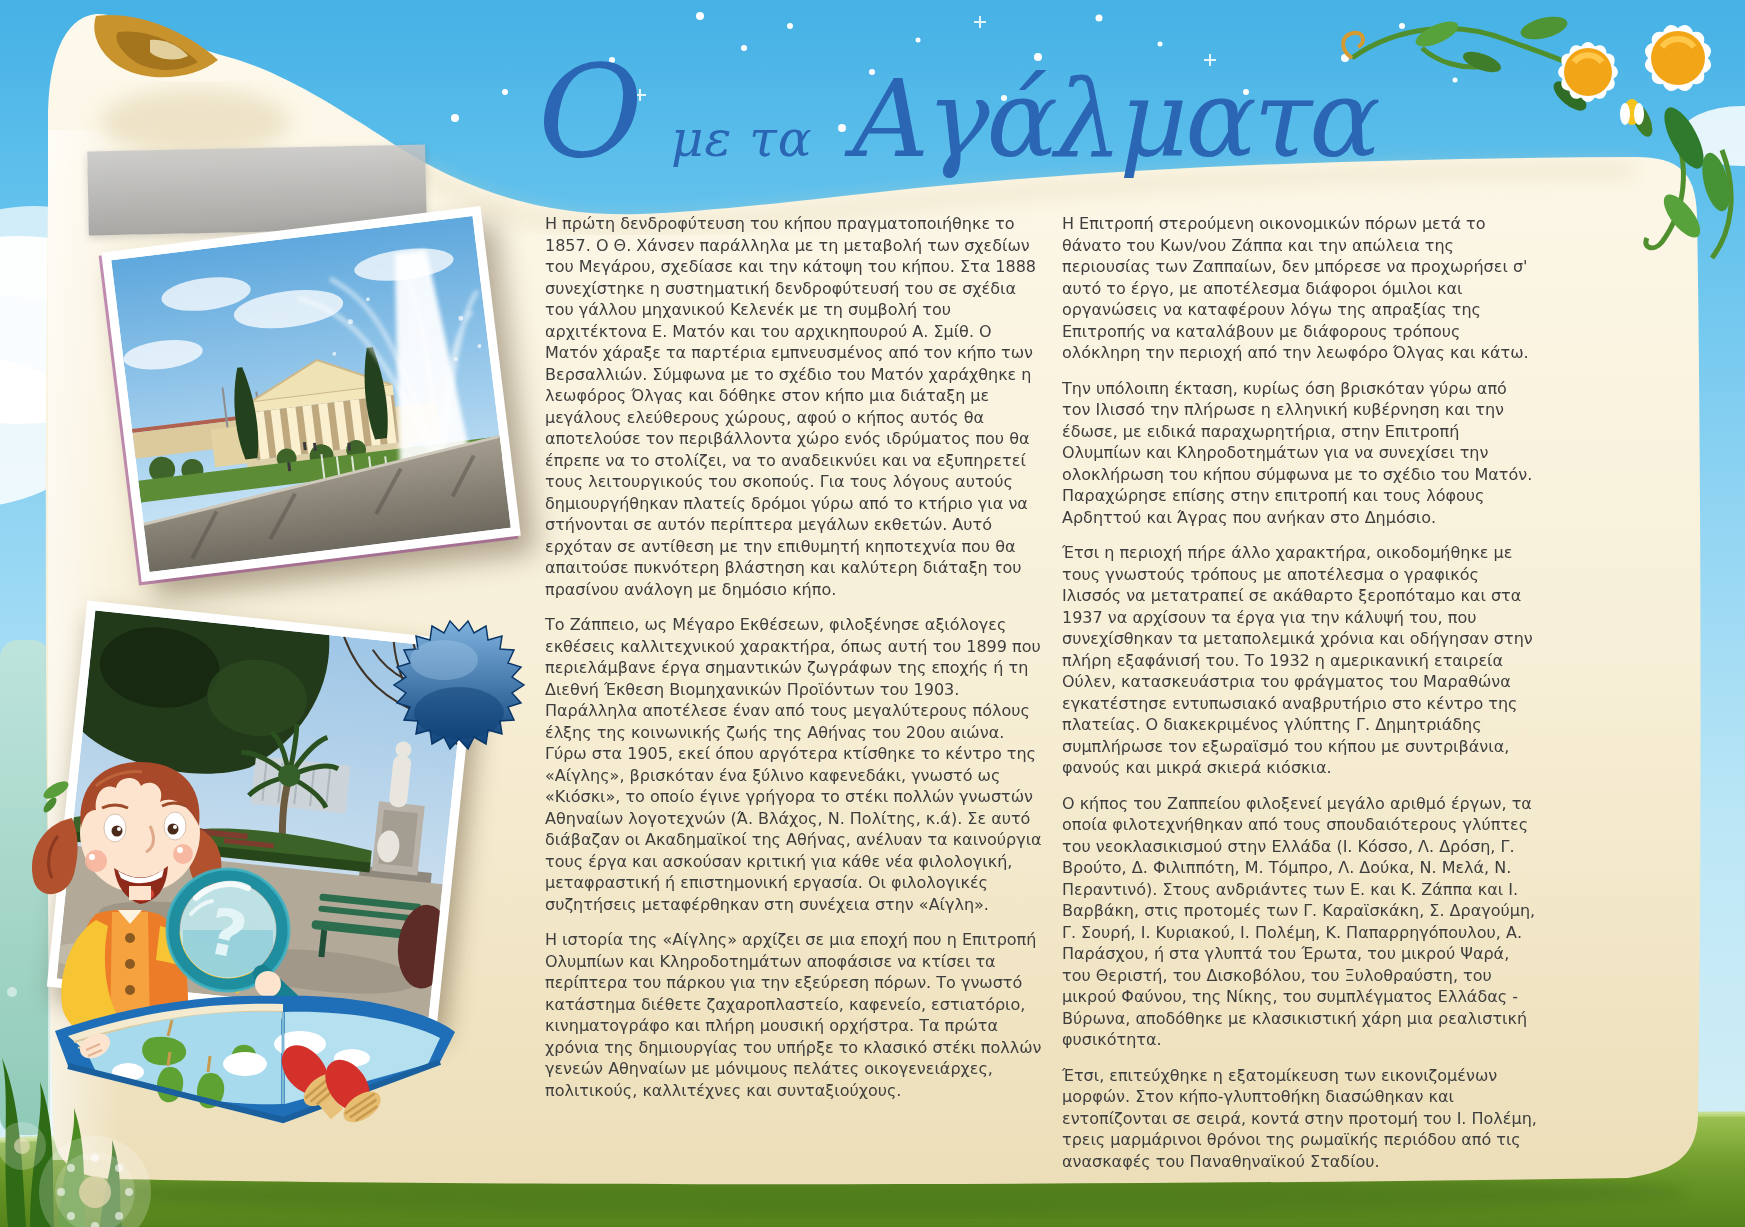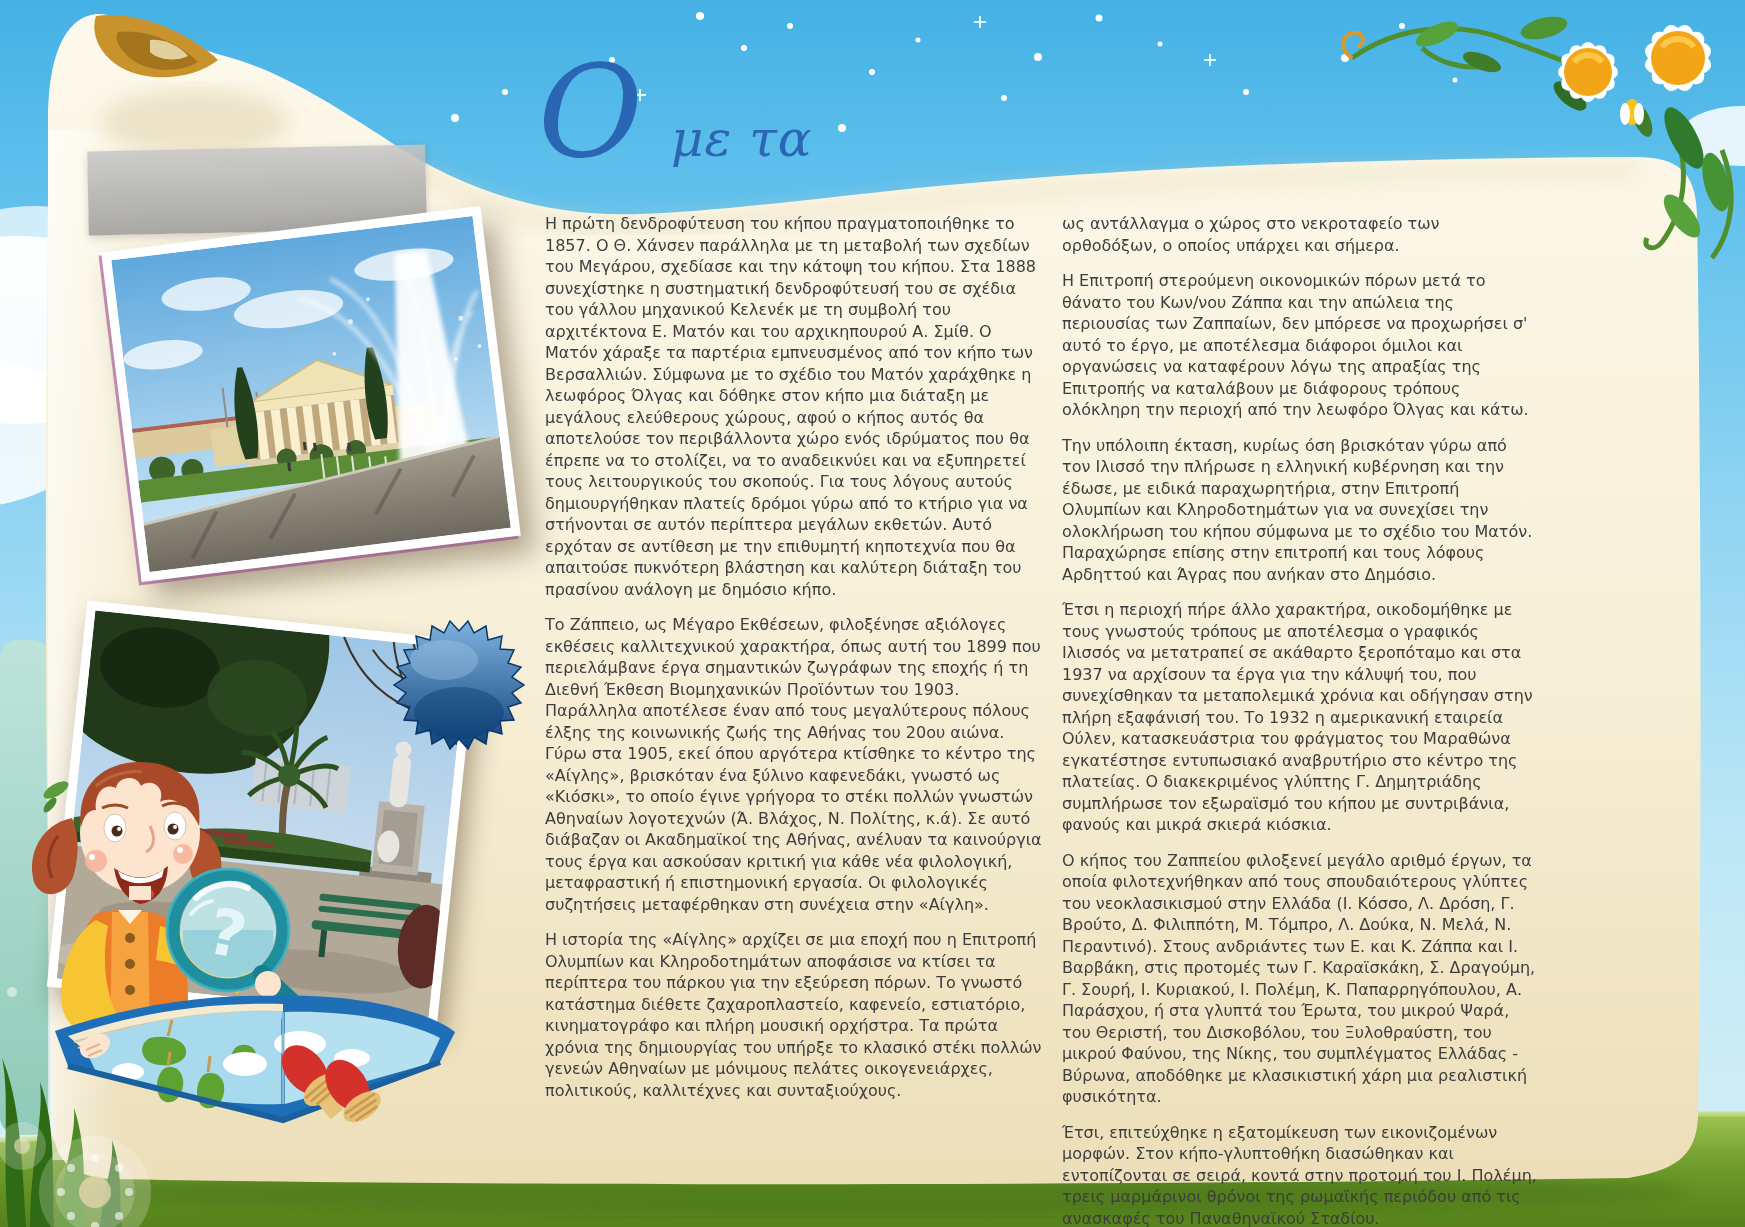--- a/index.html
+++ b/index.html
@@ -492,6 +492,7 @@
   <div id="title">
     <span class="t-o">Ο</span>
     <span class="t-meta">με τα</span>
+    <span class="t-agal">Αγάλματα</span>
   </div>
 
   <div class="col" id="col-left">

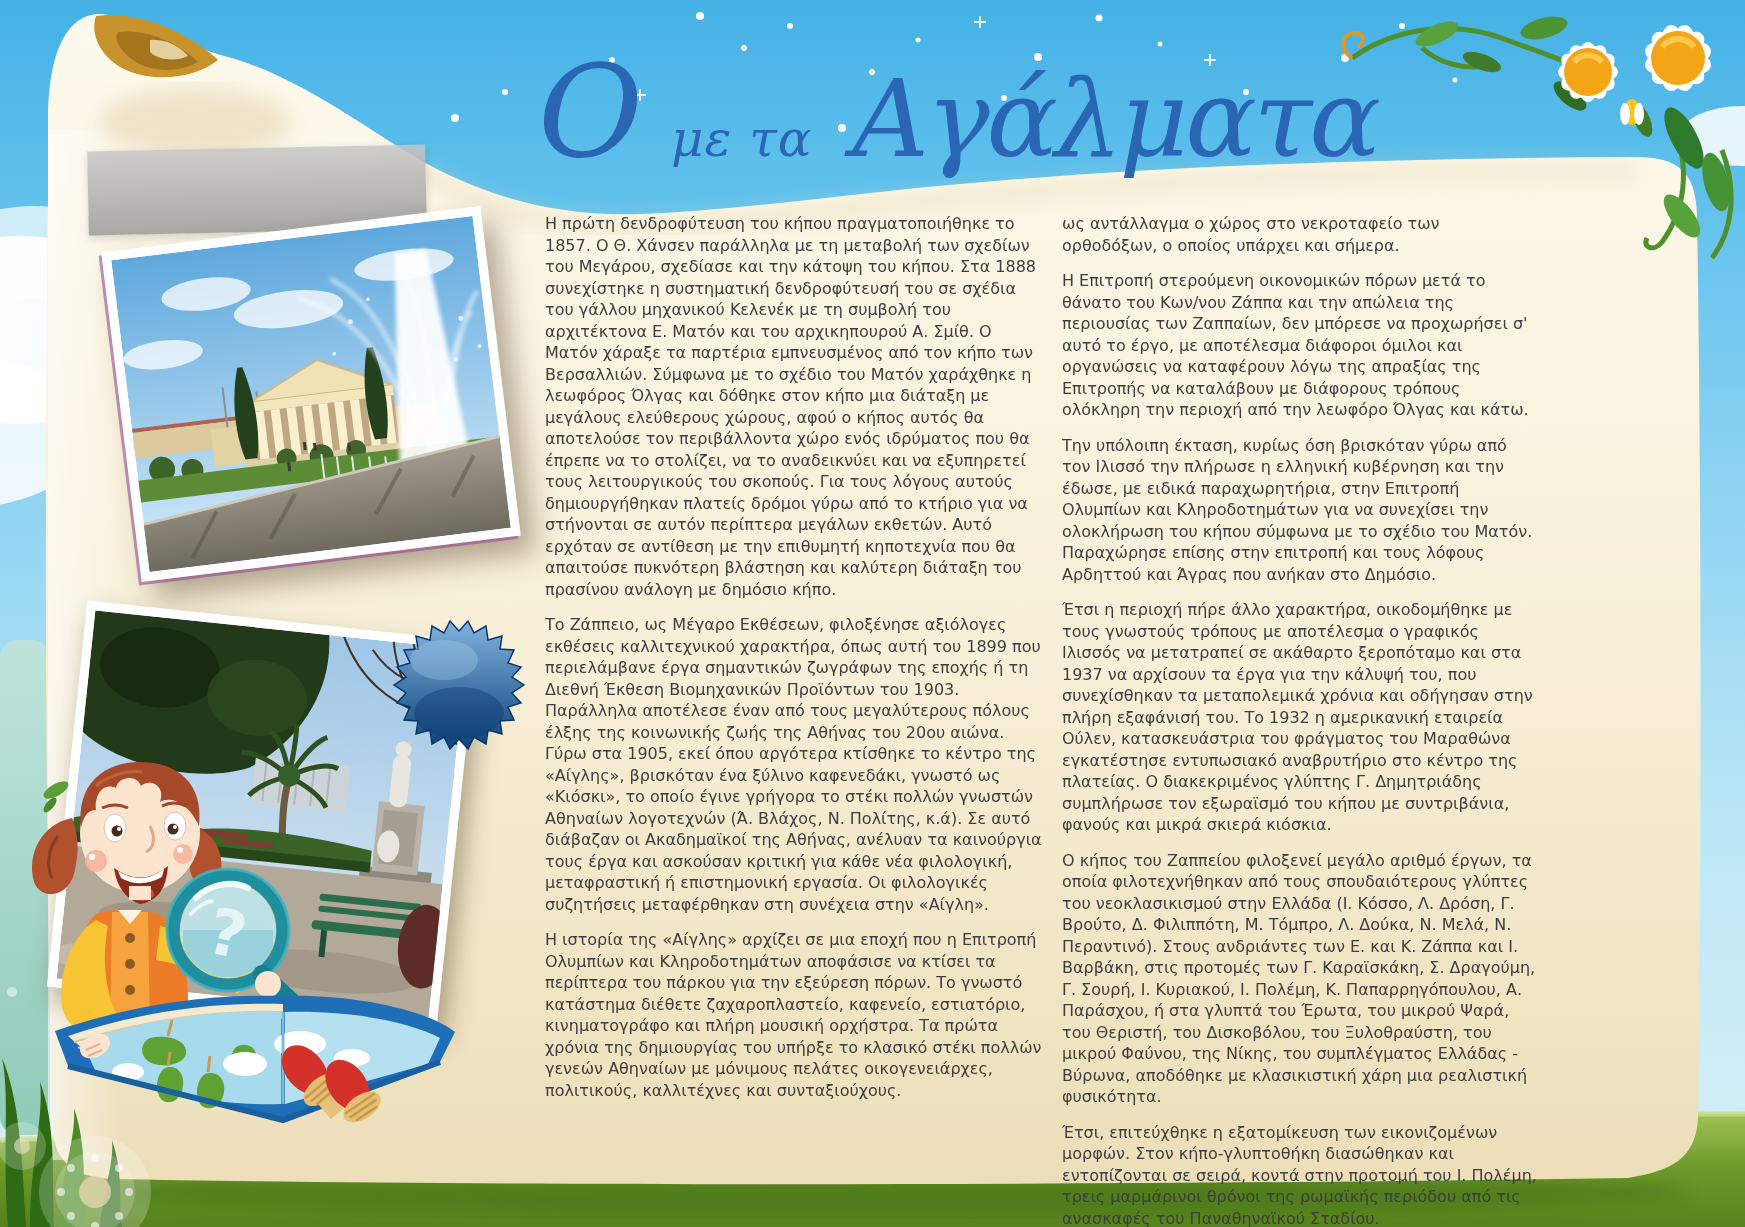--- a/index.html
+++ b/index.html
@@ -501,7 +501,6 @@
     <p>Η ιστορία της «Αίγλης» αρχίζει σε μια εποχή που η Επιτροπή Ολυμπίων και Κληροδοτημάτων αποφάσισε να κτίσει τα περίπτερα του πάρκου για την εξεύρεση πόρων. Το γνωστό κατάστημα διέθετε ζαχαροπλαστείο, καφενείο, εστιατόριο, κινηματογράφο και πλήρη μουσική ορχήστρα. Τα πρώτα χρόνια της δημιουργίας του υπήρξε το κλασικό στέκι πολλών γενεών Αθηναίων με μόνιμους πελάτες οικογενειάρχες, πολιτικούς, καλλιτέχνες και συνταξιούχους.</p>
   </div>
   <div class="col" id="col-right">
-    <p>ως αντάλλαγμα ο χώρος στο νεκροταφείο των ορθοδόξων, ο οποίος υπάρχει και σήμερα.</p>
     <p>Η Επιτροπή στερούμενη οικονομικών πόρων μετά το θάνατο του Κων/νου Ζάππα και την απώλεια της περιουσίας των Ζαππαίων, δεν μπόρεσε να προχωρήσει σ' αυτό το έργο, με αποτέλεσμα διάφοροι όμιλοι και οργανώσεις να καταφέρουν λόγω της απραξίας της Επιτροπής να καταλάβουν με διάφορους τρόπους ολόκληρη την περιοχή από την λεωφόρο Όλγας και κάτω.</p>
     <p>Την υπόλοιπη έκταση, κυρίως όση βρισκόταν γύρω από τον Ιλισσό την πλήρωσε η ελληνική κυβέρνηση και την έδωσε, με ειδικά παραχωρητήρια, στην Επιτροπή Ολυμπίων και Κληροδοτημάτων για να συνεχίσει την ολοκλήρωση του κήπου σύμφωνα με το σχέδιο του Ματόν. Παραχώρησε επίσης στην επιτροπή και τους λόφους Αρδηττού και Άγρας που ανήκαν στο Δημόσιο.</p>
     <p>Έτσι η περιοχή πήρε άλλο χαρακτήρα, οικοδομήθηκε με τους γνωστούς τρόπους με αποτέλεσμα ο γραφικός Ιλισσός να μετατραπεί σε ακάθαρτο ξεροπόταμο και στα 1937 να αρχίσουν τα έργα για την κάλυψή του, που συνεχίσθηκαν τα μεταπολεμικά χρόνια και οδήγησαν στην πλήρη εξαφάνισή του. Το 1932 η αμερικανική εταιρεία Ούλεν, κατασκευάστρια του φράγματος του Μαραθώνα εγκατέστησε εντυπωσιακό αναβρυτήριο στο κέντρο της πλατείας. Ο διακεκριμένος γλύπτης Γ. Δημητριάδης συμπλήρωσε τον εξωραϊσμό του κήπου με συντριβάνια, φανούς και μικρά σκιερά κιόσκια.</p>

